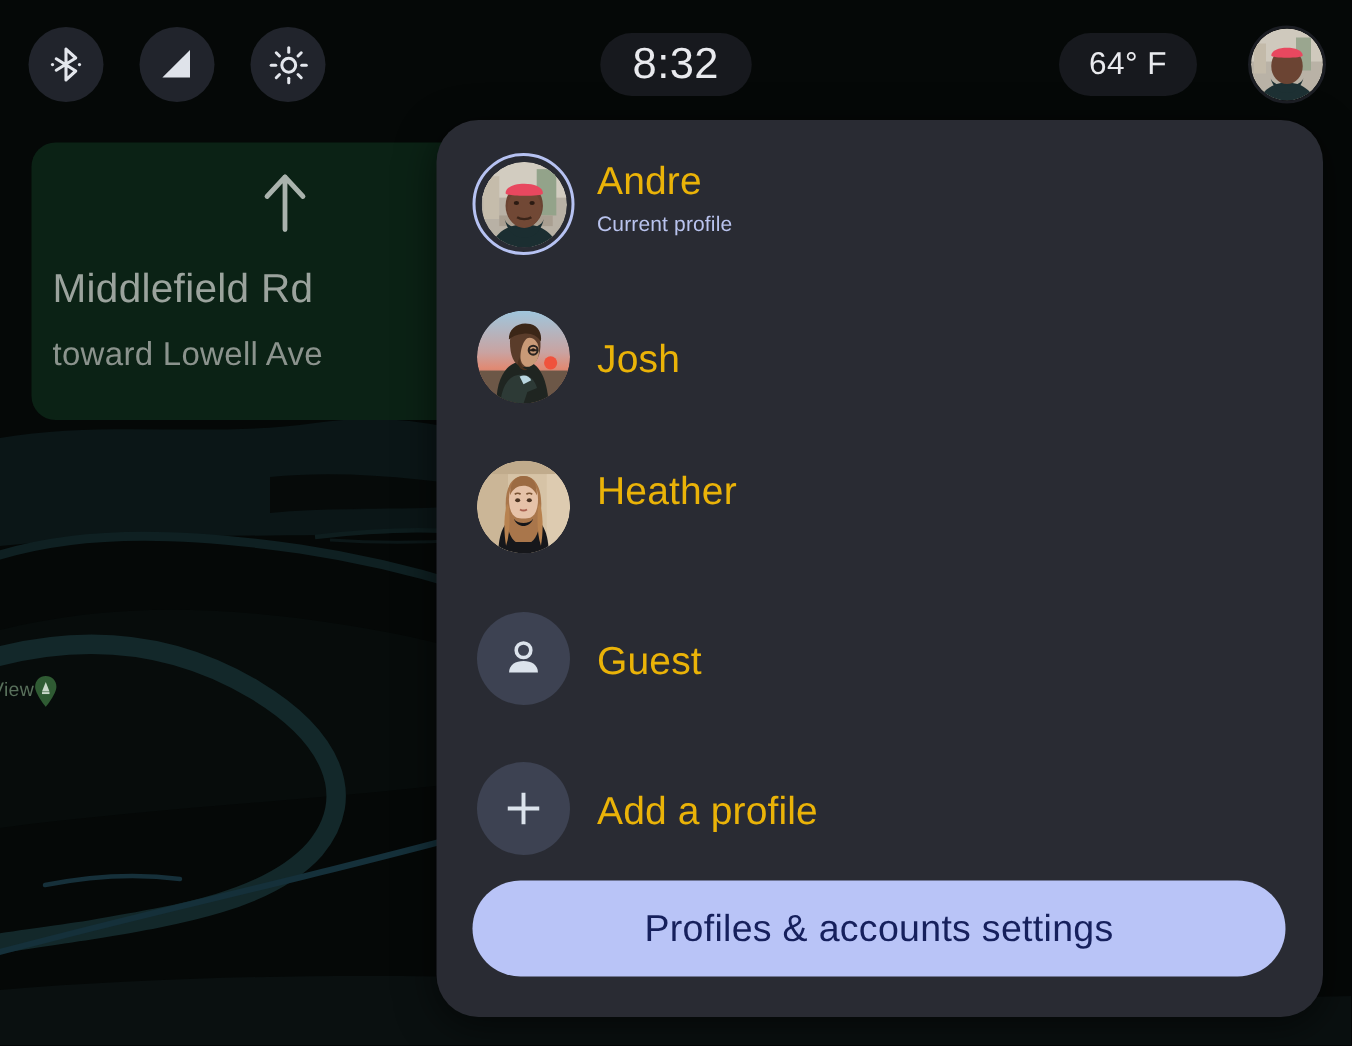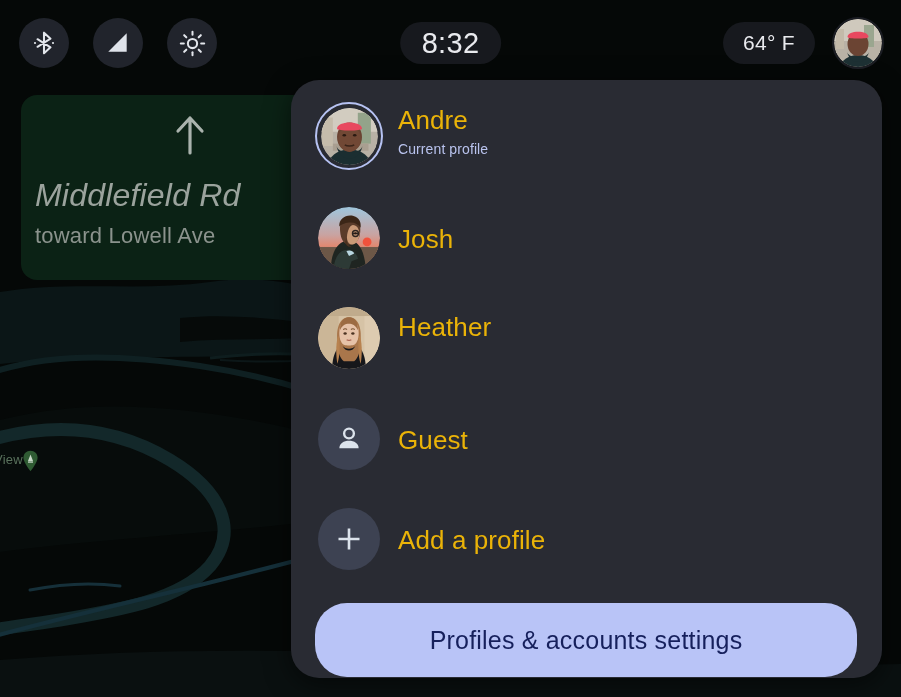--- a/index.html
+++ b/index.html
@@ -83,7 +83,7 @@
     right: 17px; top: 17px;
     display: flex;
     align-items: center;
-    gap: 17px;
+    gap: 34px;
   }
   .temp-pill { padding: 0 20px; font-size: 21px; }
   .temp-pill .deg { font-size: 21px; }

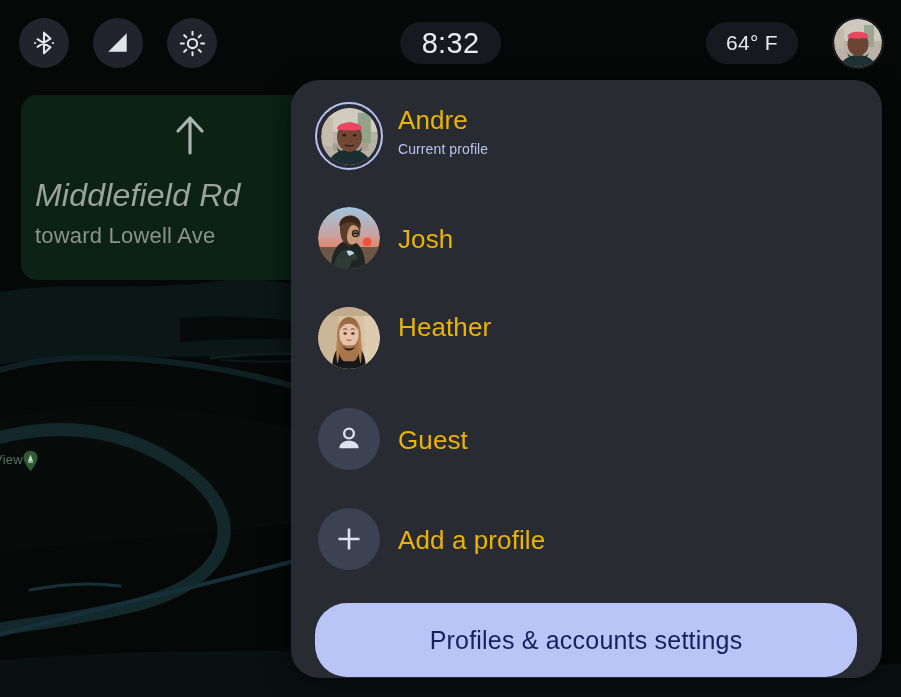--- a/index.html
+++ b/index.html
@@ -120,10 +120,9 @@
   .nav-street {
     position: absolute;
     left: 14px; top: 82px;
-    font-size: 32px;
+    font-size: 27px;
     color: #9ba39d;
     letter-spacing: .2px;
-    font-style: italic;
   }
   .nav-toward {
     position: absolute;

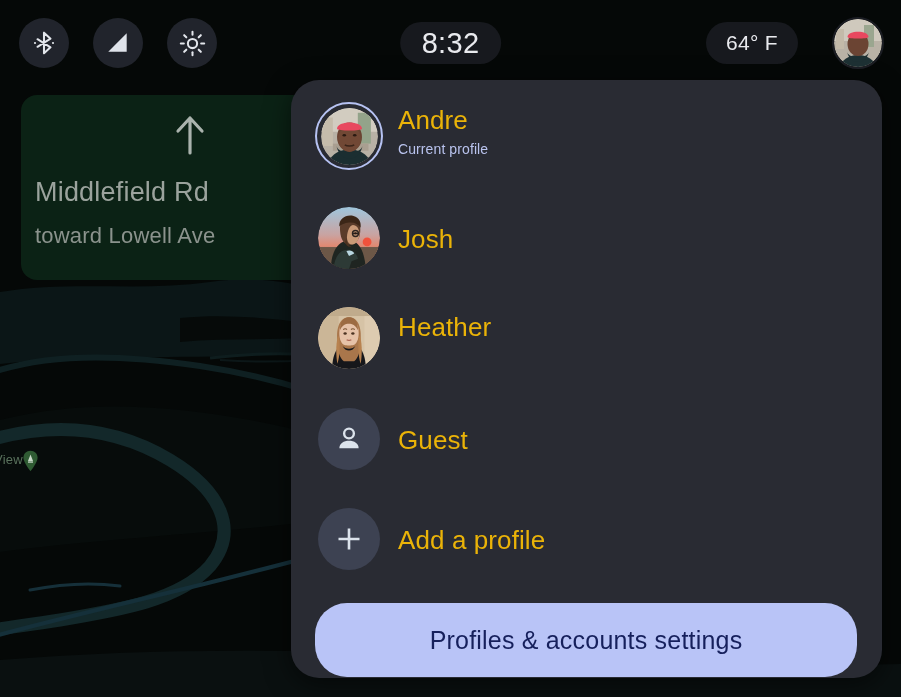--- a/index.html
+++ b/index.html
@@ -203,7 +203,7 @@
     left: 24px;
     top: 507px;
     width: 542px;
-    height: 74px;
+    height: 64px;
     border-radius: 32px;
     background: #b9c4f7;
     border: none;
@@ -216,7 +216,6 @@
     align-items: center;
     justify-content: center;
     padding: 0;
-    margin-top: 16px;
   }
 </style>
 </head>

